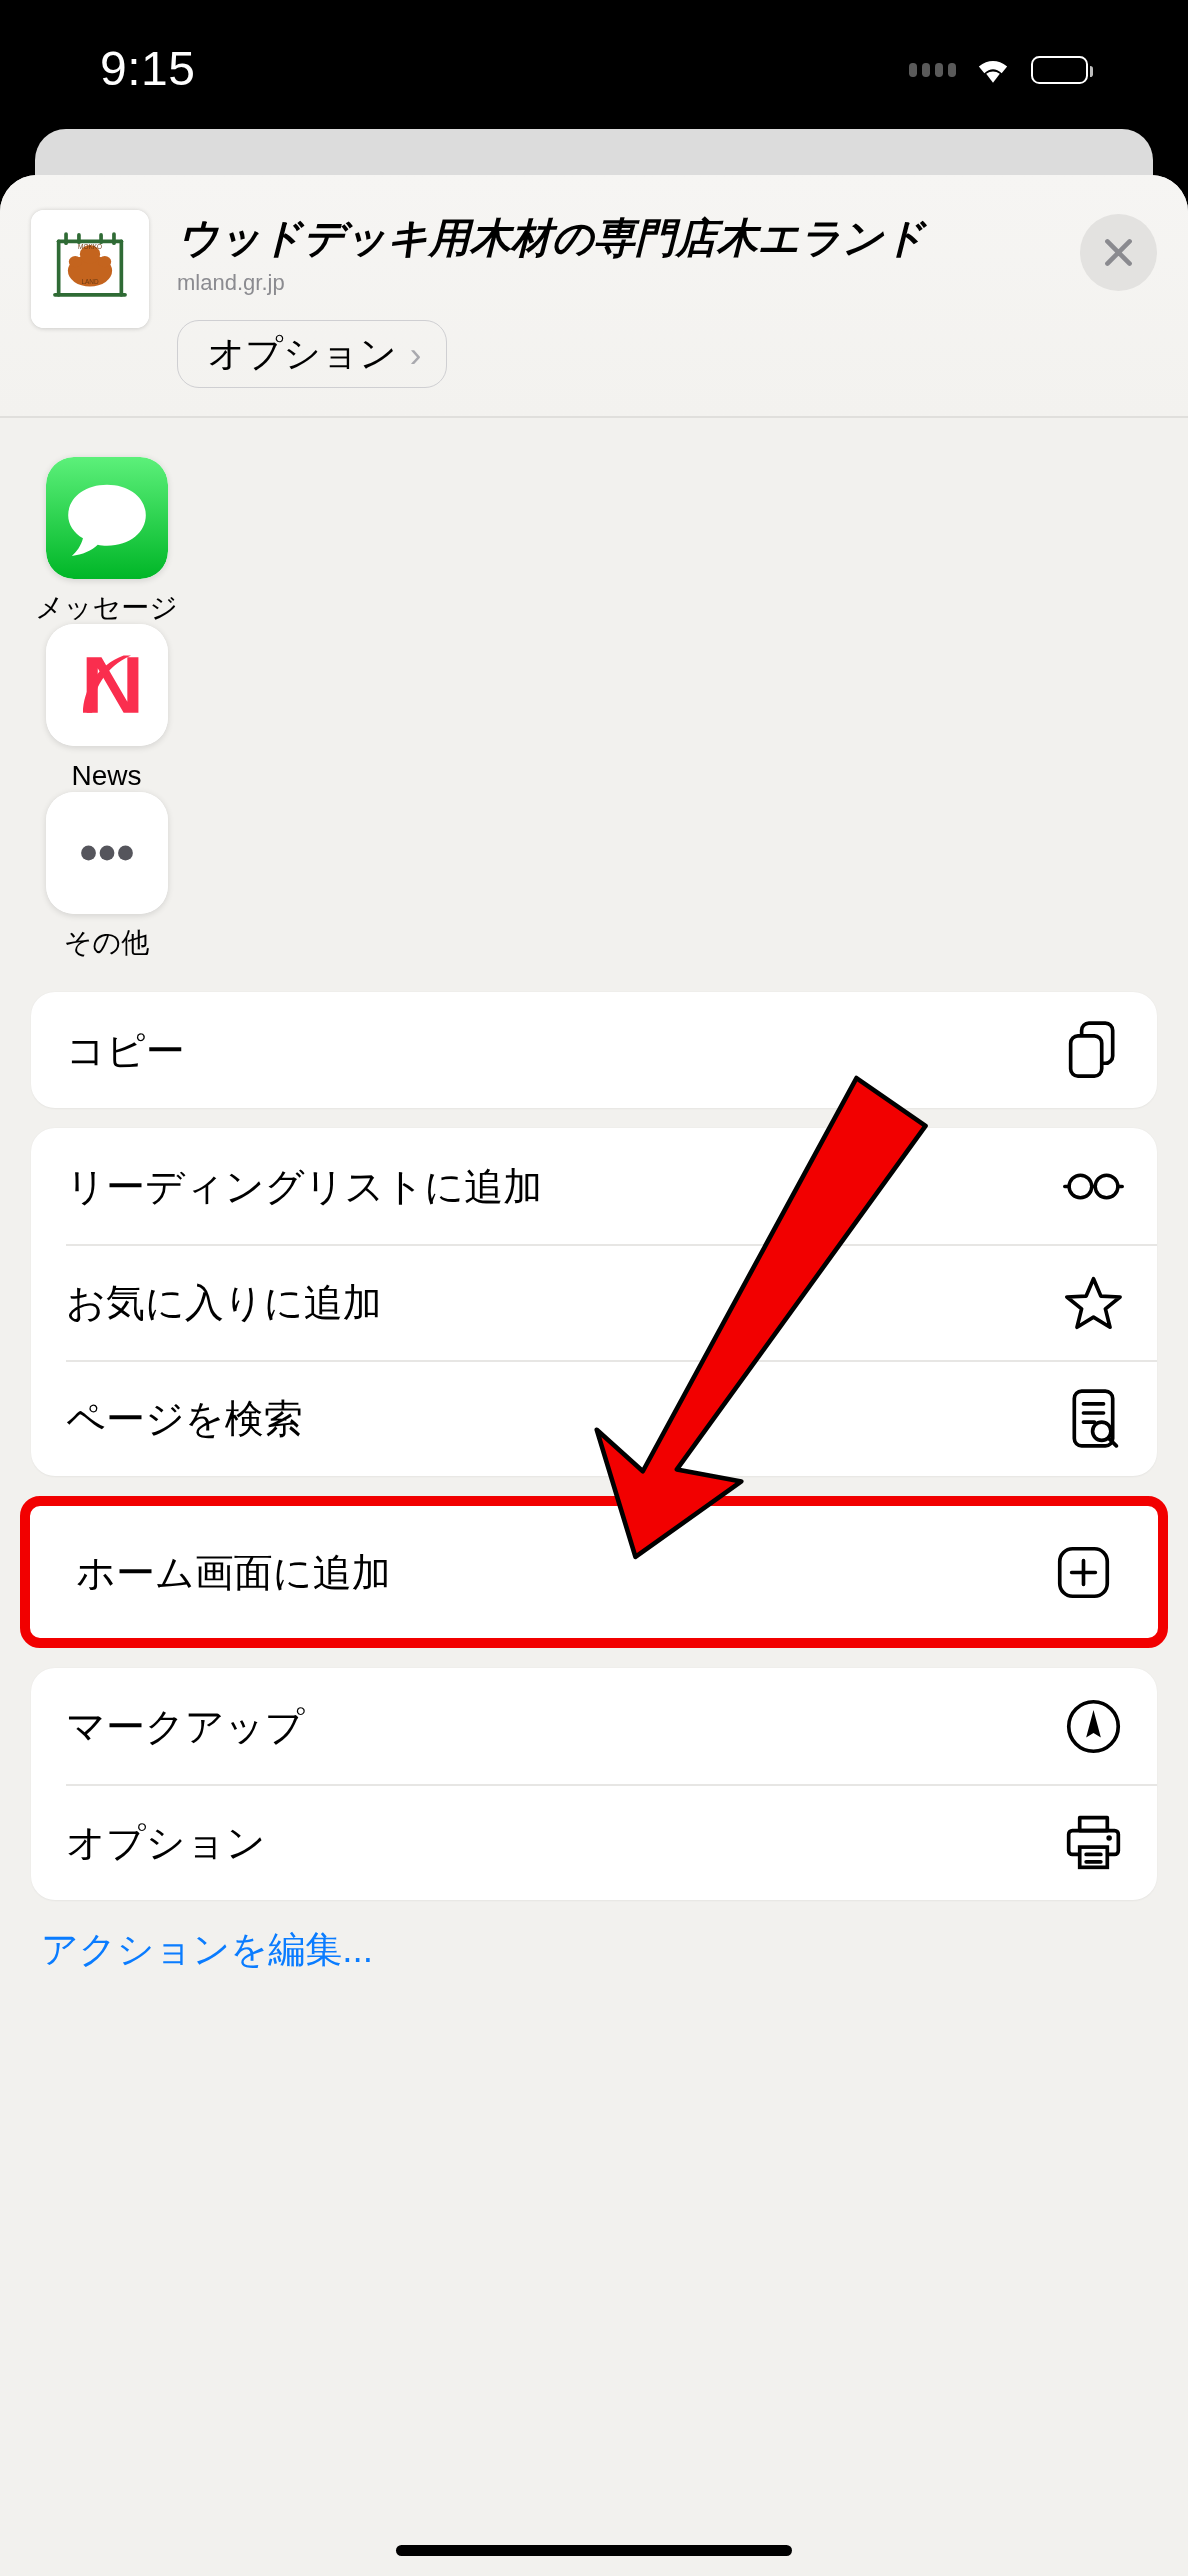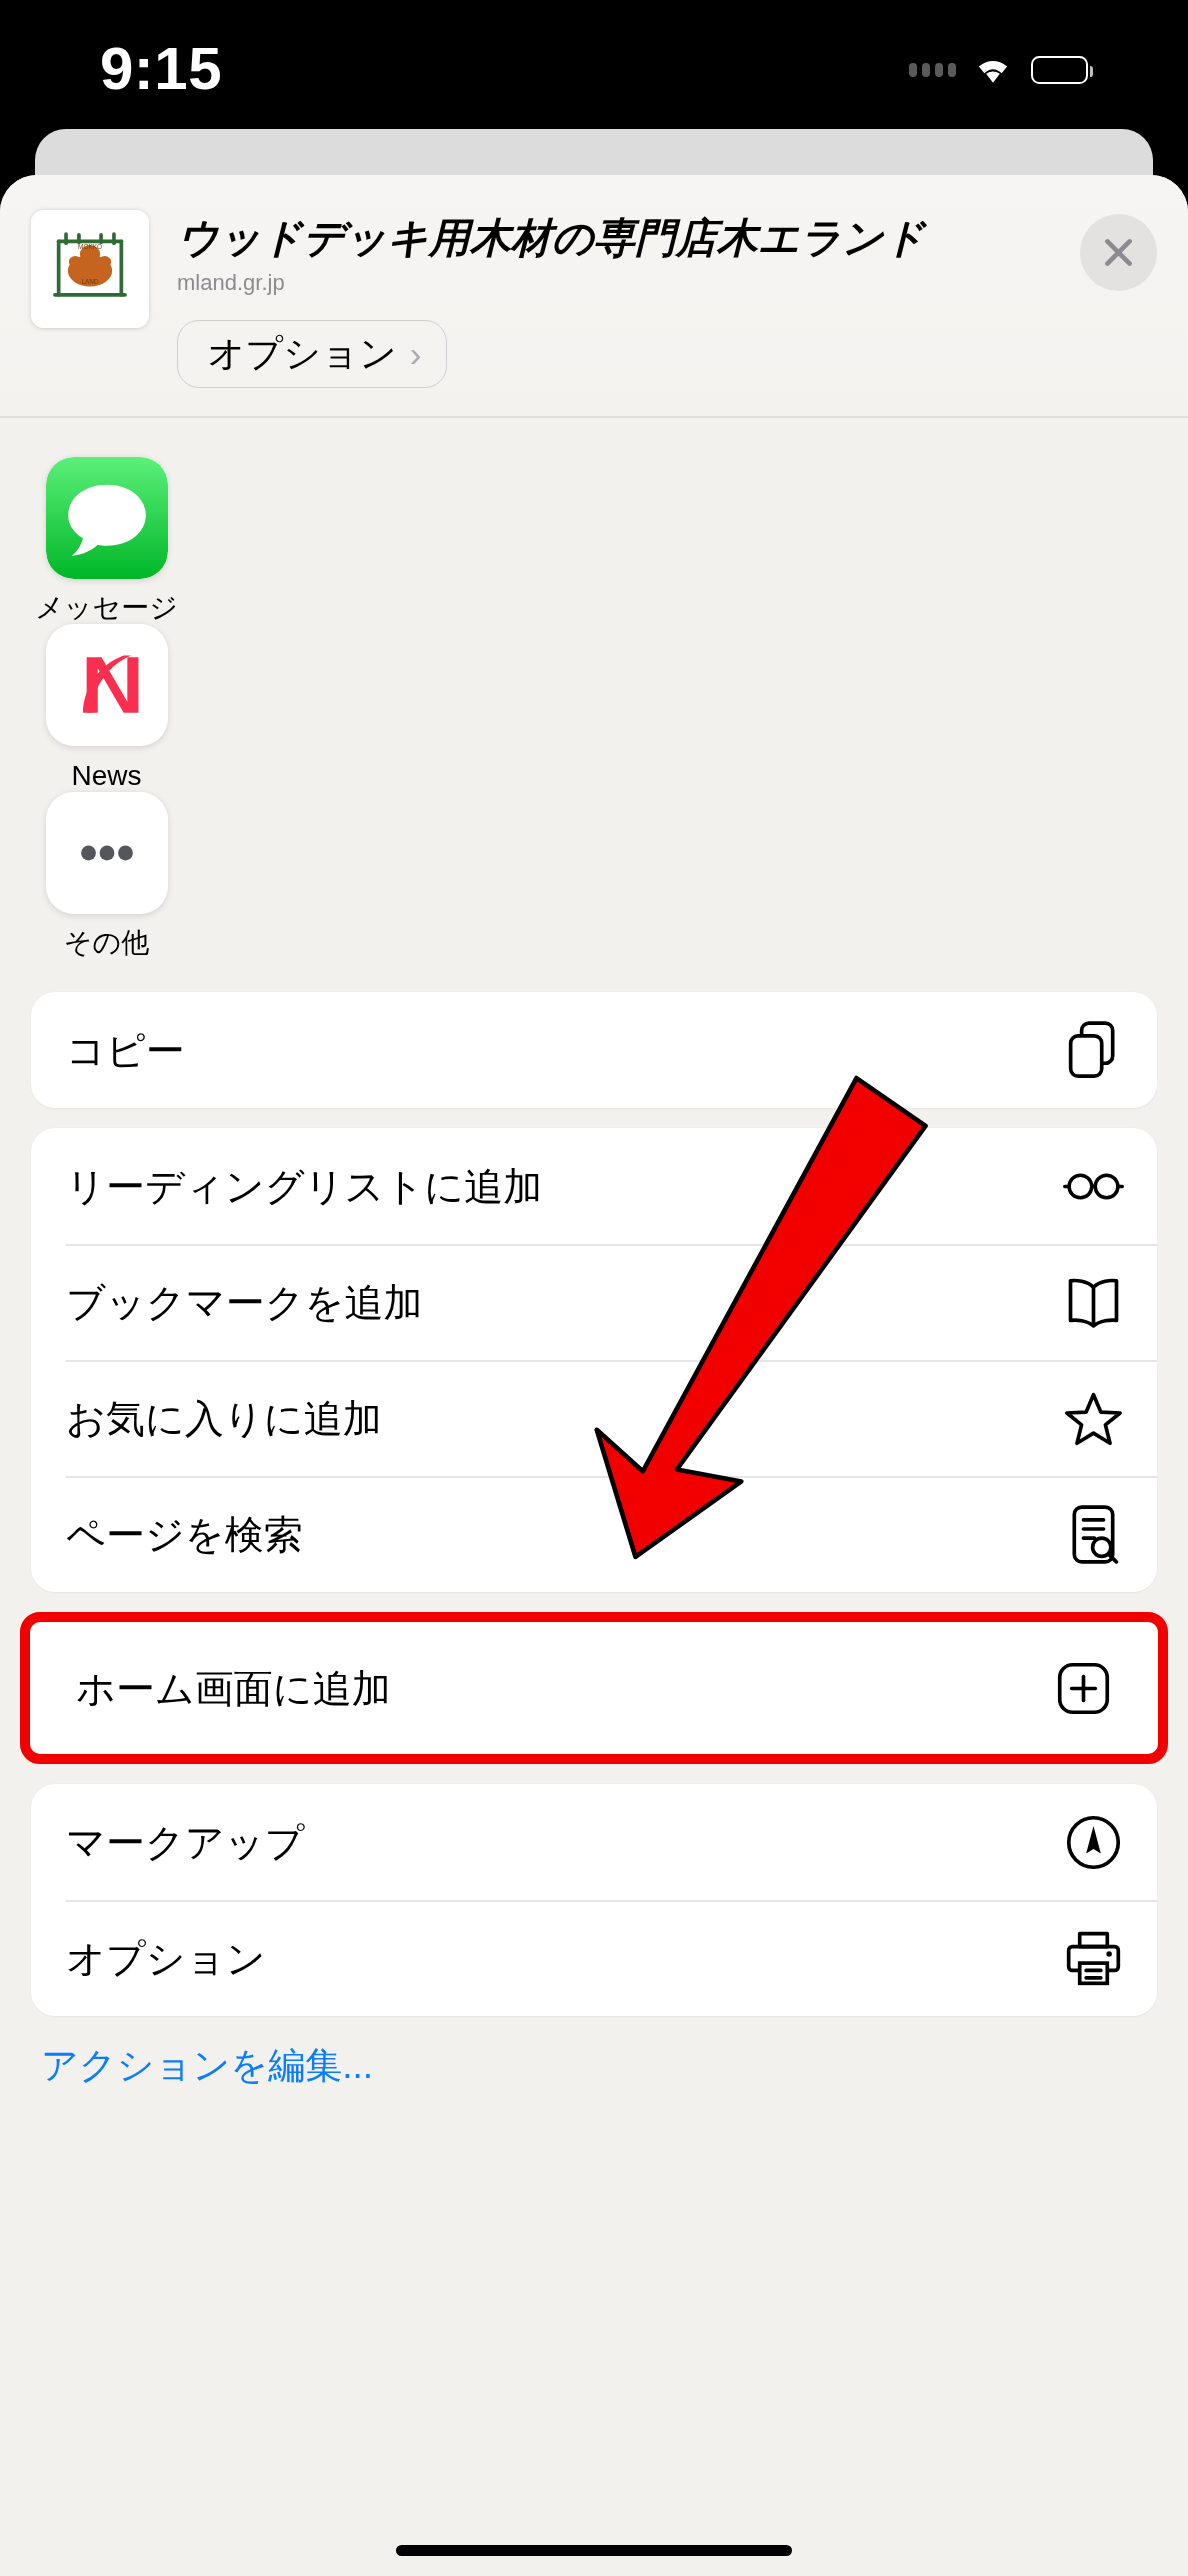--- a/index.html
+++ b/index.html
@@ -17,7 +17,7 @@
     display:flex;align-items:center;justify-content:space-between;
     padding:0 100px;box-sizing:border-box;color:#fff;z-index:40;
   }
-  .sb-time{font-size:60px;font-weight:700;letter-spacing:0.5px;line-height:1;margin-top:9.2px;}
+  .sb-time{font-size:48px;font-weight:400;letter-spacing:0.5px;line-height:1;margin-top:9.2px;}
   .sb-right{display:flex;align-items:center;gap:16.6px;margin-top:11px;}
   .sig-dots{display:flex;align-items:flex-end;gap:4.6px;}
   .sig-dots i{display:block;width:8.3px;height:14px;border-radius:3.7px;background:#5a5a5a;}

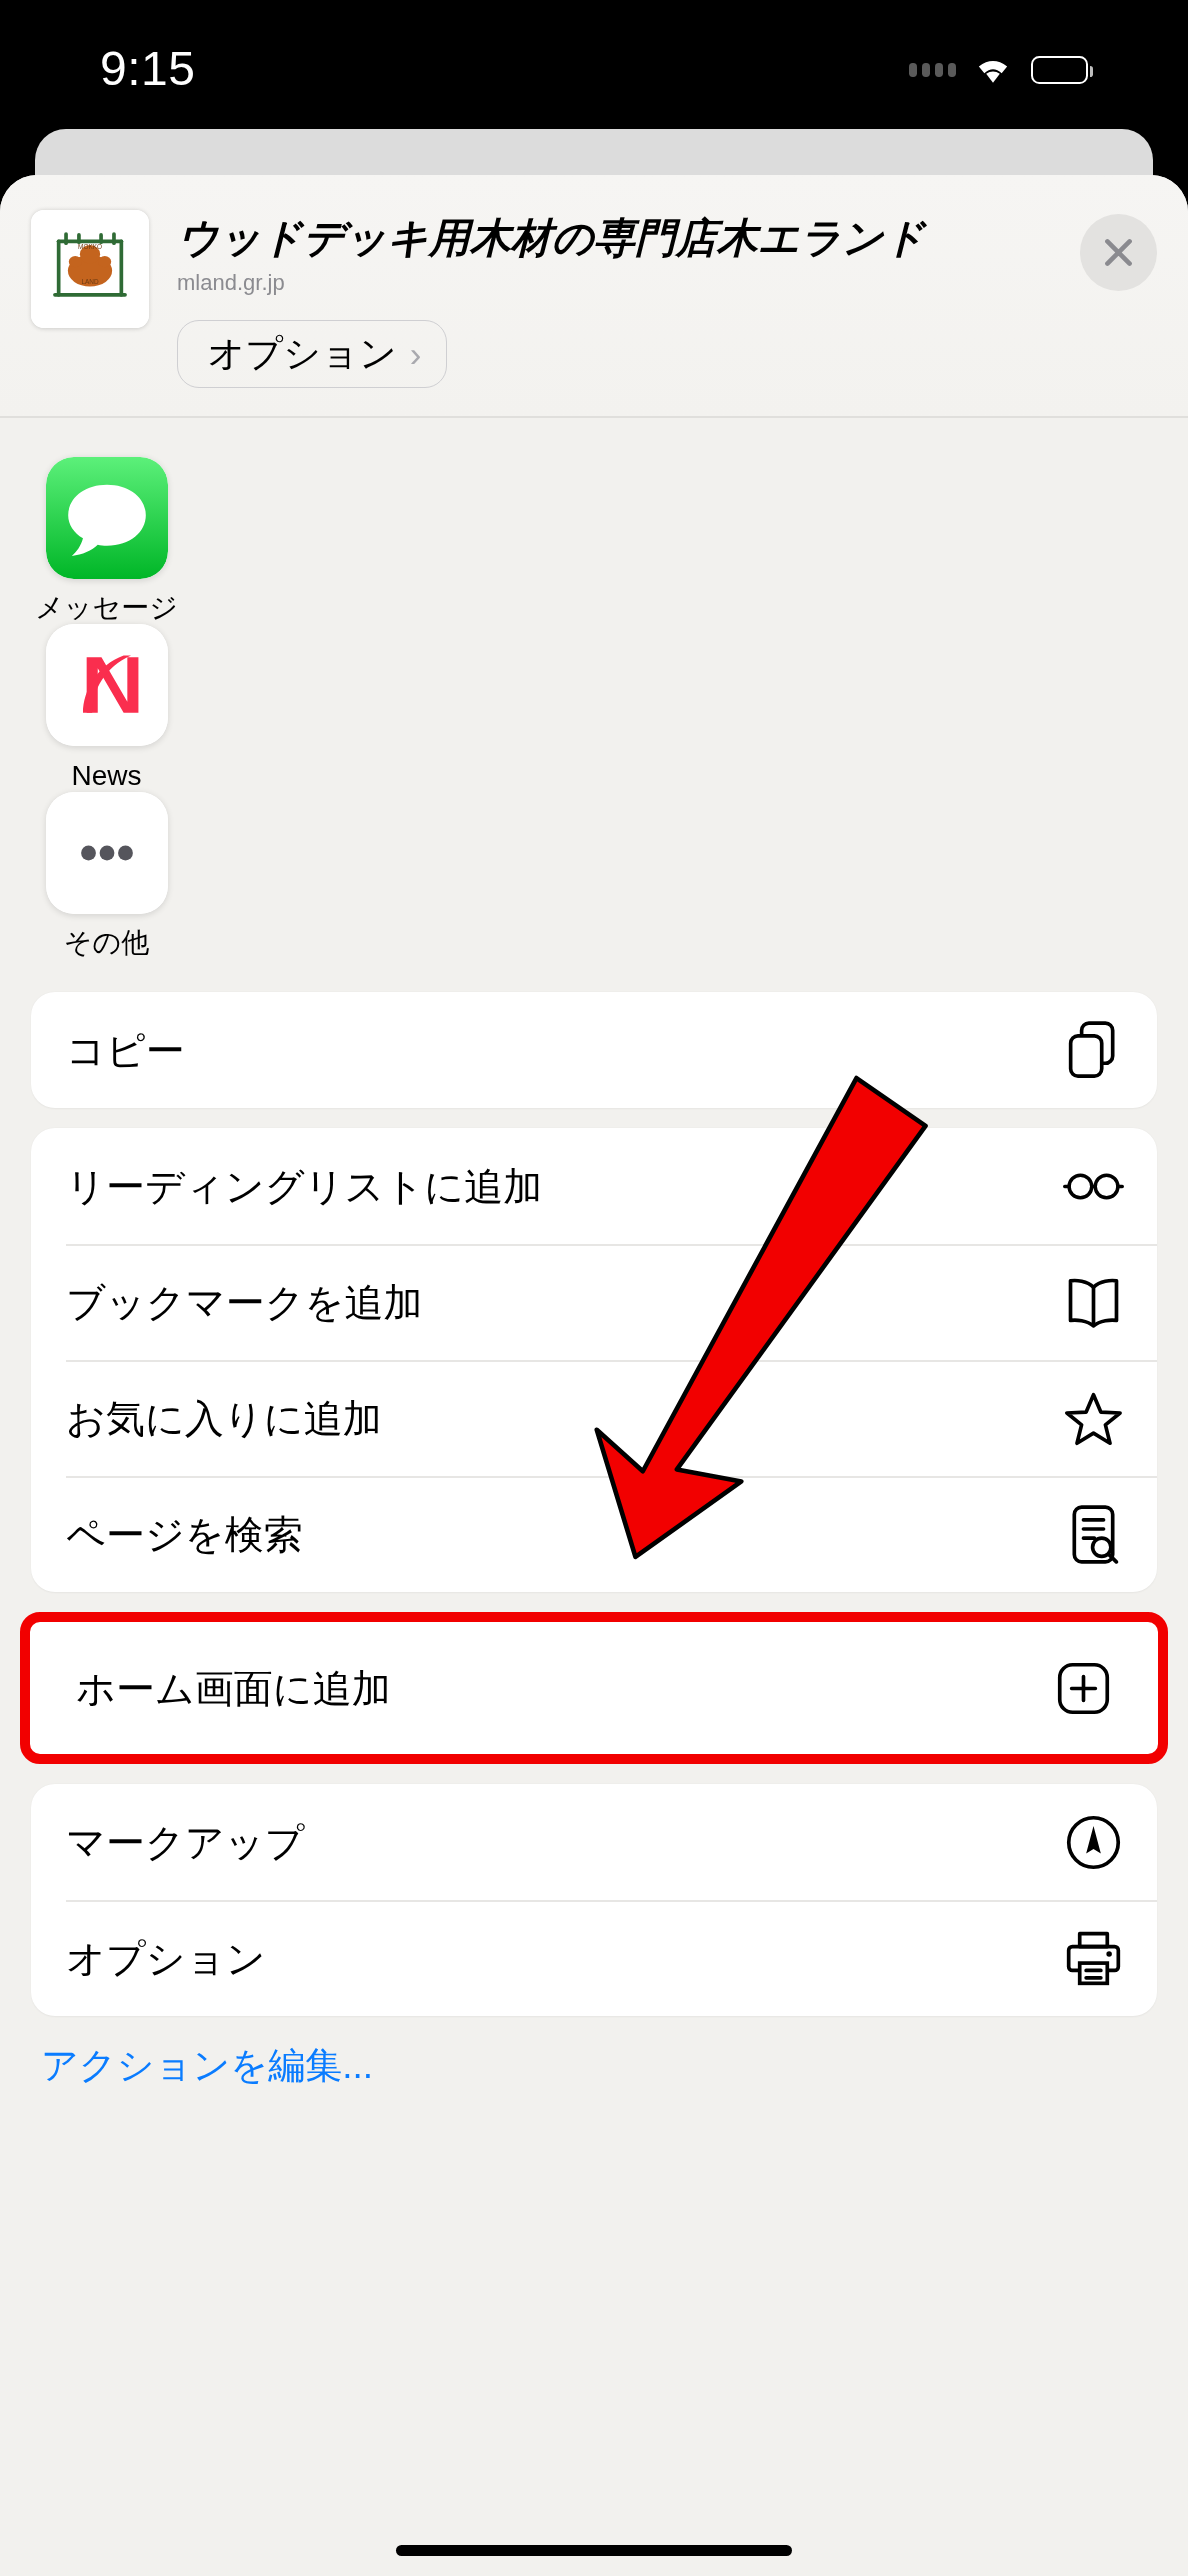--- a/index.html
+++ b/index.html
@@ -261,15 +261,6 @@
       </span>
     </div>
 
-    <div class="row">
-      <span class="row-label">ブックマークを追加</span>
-      <span class="row-icon">
-        <svg width="57" height="52" viewBox="0 0 62 56">
-          <path d="M31 12 C24 5 12 4 6 5 L6 48 C12 47 24 48 31 54 C38 48 50 47 56 48 L56 5 C50 4 38 5 31 12 Z" fill="none" stroke="#000" stroke-width="4" stroke-linejoin="round"></path>
-          <path d="M31 12 L31 54" stroke="#000" stroke-width="4"></path>
-        </svg>
-      </span>
-    </div>
 
     <div class="row">
       <span class="row-label">お気に入りに追加</span>

